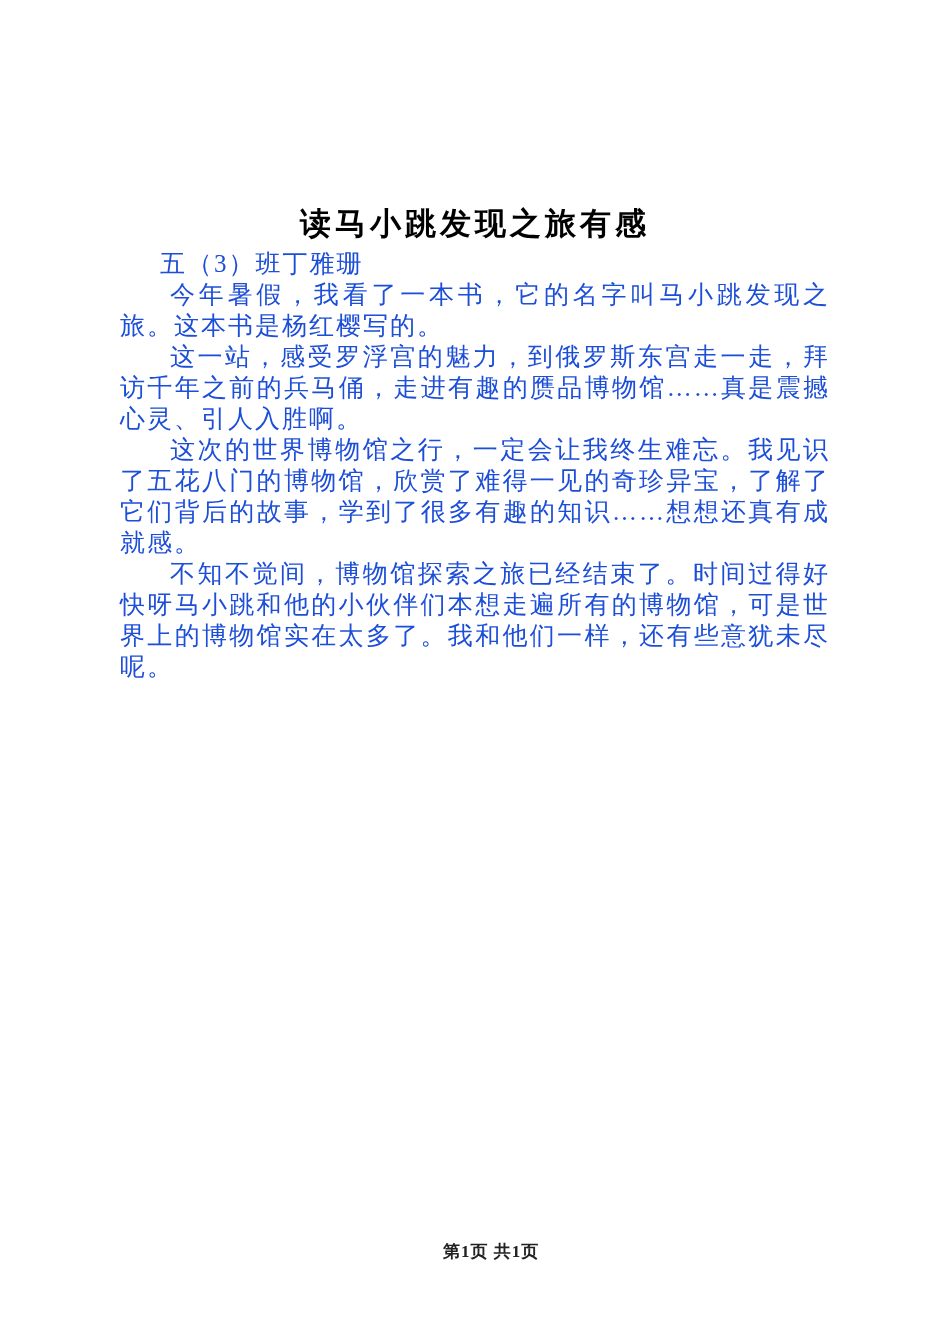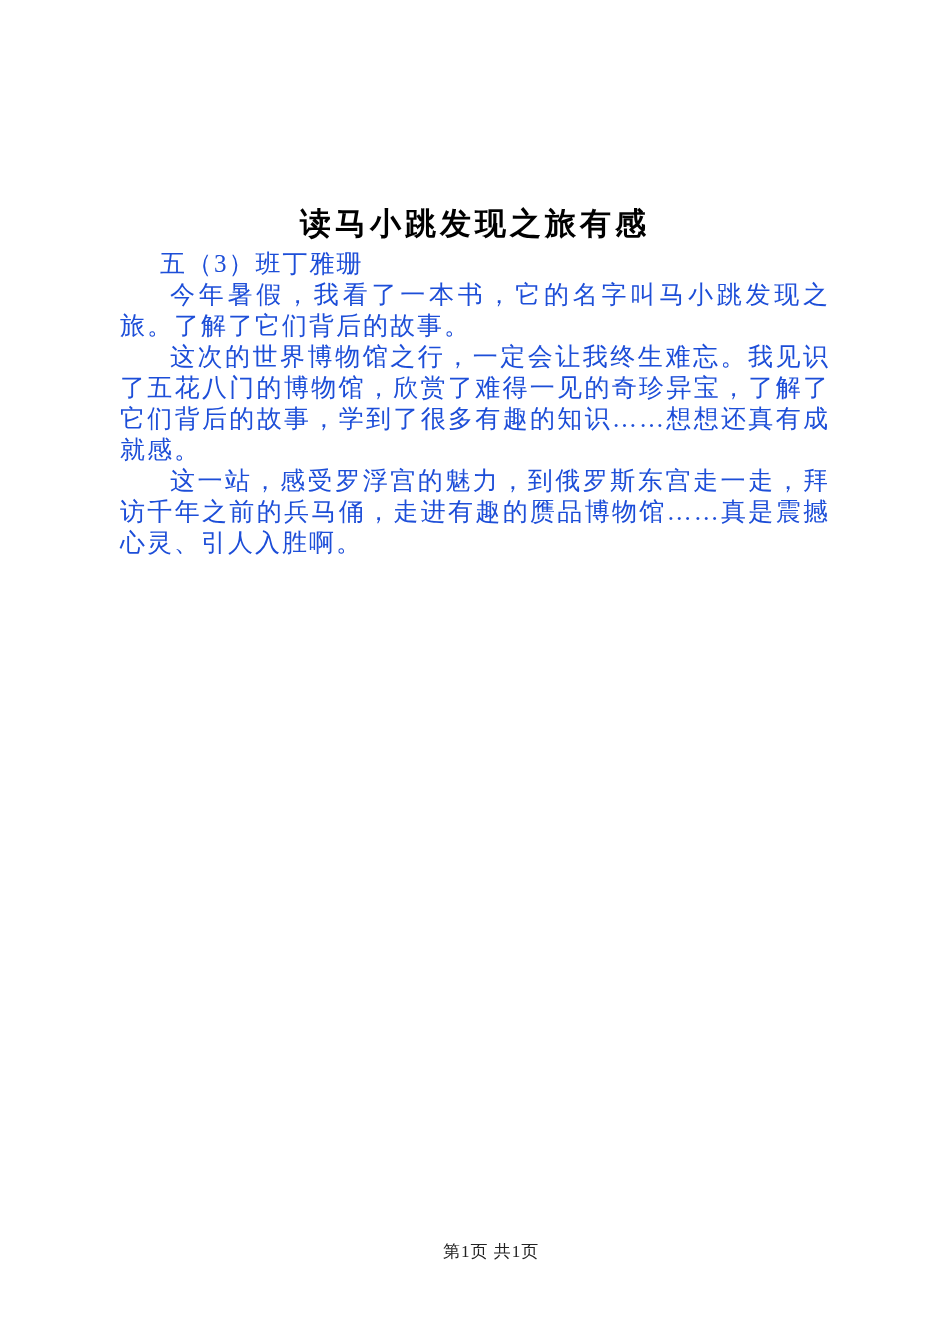--- a/index.html
+++ b/index.html
@@ -75,7 +75,7 @@
 
   <div class="doc-body">
     <div class="doc-byline">五（3）班丁雅珊</div>
-    <p>今年暑假，我看了一本书，它的名字叫马小跳发现之旅。了解了它们背后的故事。</p>
+    <p>今年暑假，我看了一本书，它的名字叫马小跳发现之旅。这本书是杨红樱写的。</p>
     <p>这次的世界博物馆之行，一定会让我终生难忘。我见识了五花八门的博物馆，欣赏了难得一见的奇珍异宝，了解了它们背后的故事，学到了很多有趣的知识……想想还真有成就感。</p>
     <p>这一站，感受罗浮宫的魅力，到俄罗斯东宫走一走，拜访千年之前的兵马俑，走进有趣的赝品博物馆……真是震撼心灵、引人入胜啊。</p>
   </div>

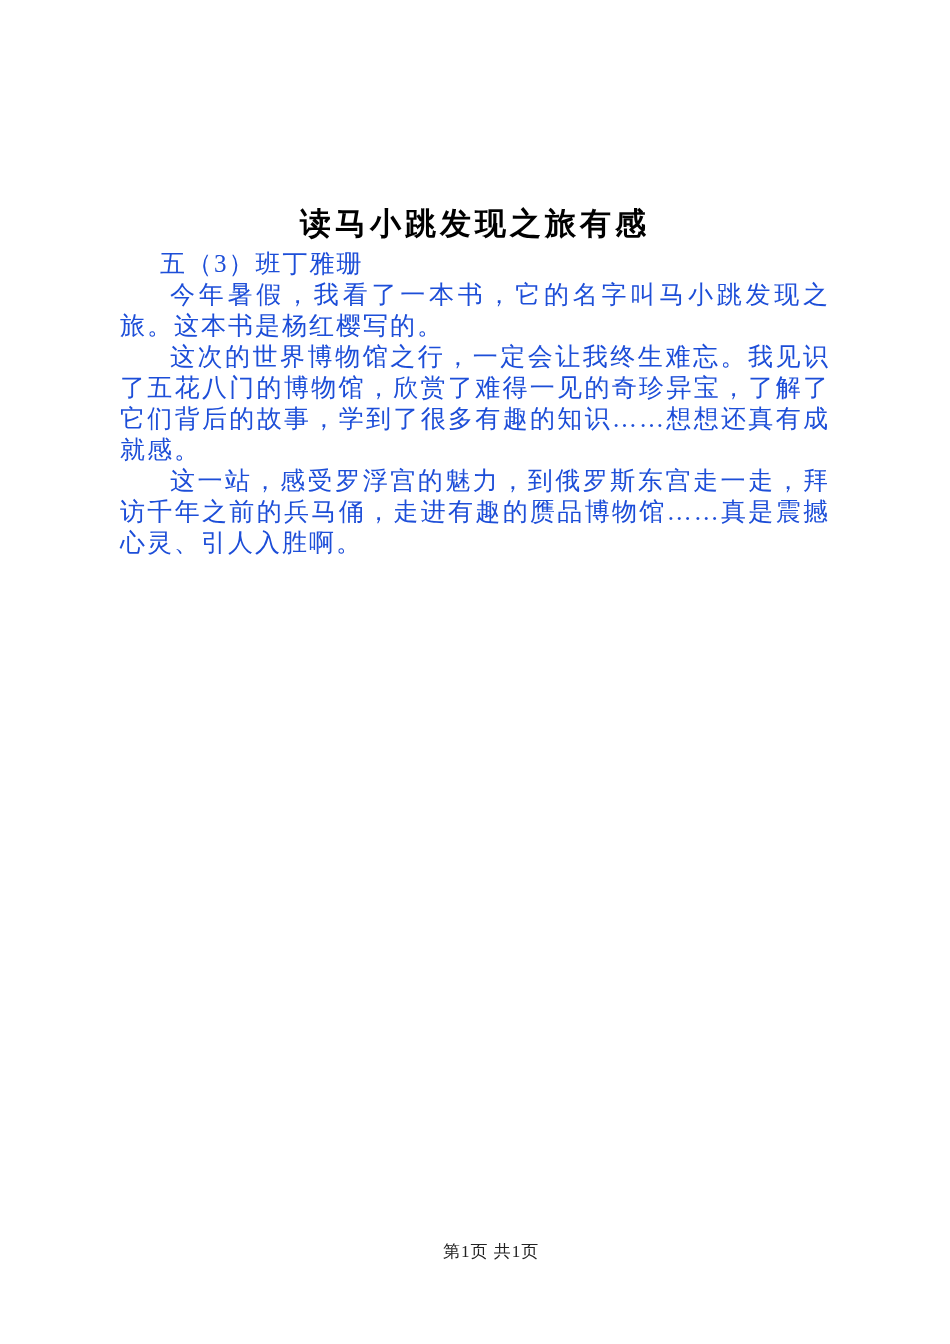--- a/index.html
+++ b/index.html
@@ -76,8 +76,8 @@
   <div class="doc-body">
     <div class="doc-byline">五（3）班丁雅珊</div>
     <p>今年暑假，我看了一本书，它的名字叫马小跳发现之旅。这本书是杨红樱写的。</p>
+    <p>这一站，感受罗浮宫的魅力，到俄罗斯东宫走一走，拜访千年之前的兵马俑，走进有趣的赝品博物馆……真是震撼心灵、引人入胜啊。</p>
     <p>这次的世界博物馆之行，一定会让我终生难忘。我见识了五花八门的博物馆，欣赏了难得一见的奇珍异宝，了解了它们背后的故事，学到了很多有趣的知识……想想还真有成就感。</p>
-    <p>这一站，感受罗浮宫的魅力，到俄罗斯东宫走一走，拜访千年之前的兵马俑，走进有趣的赝品博物馆……真是震撼心灵、引人入胜啊。</p>
   </div>
 
   <div class="doc-footer">第1页 共1页</div>

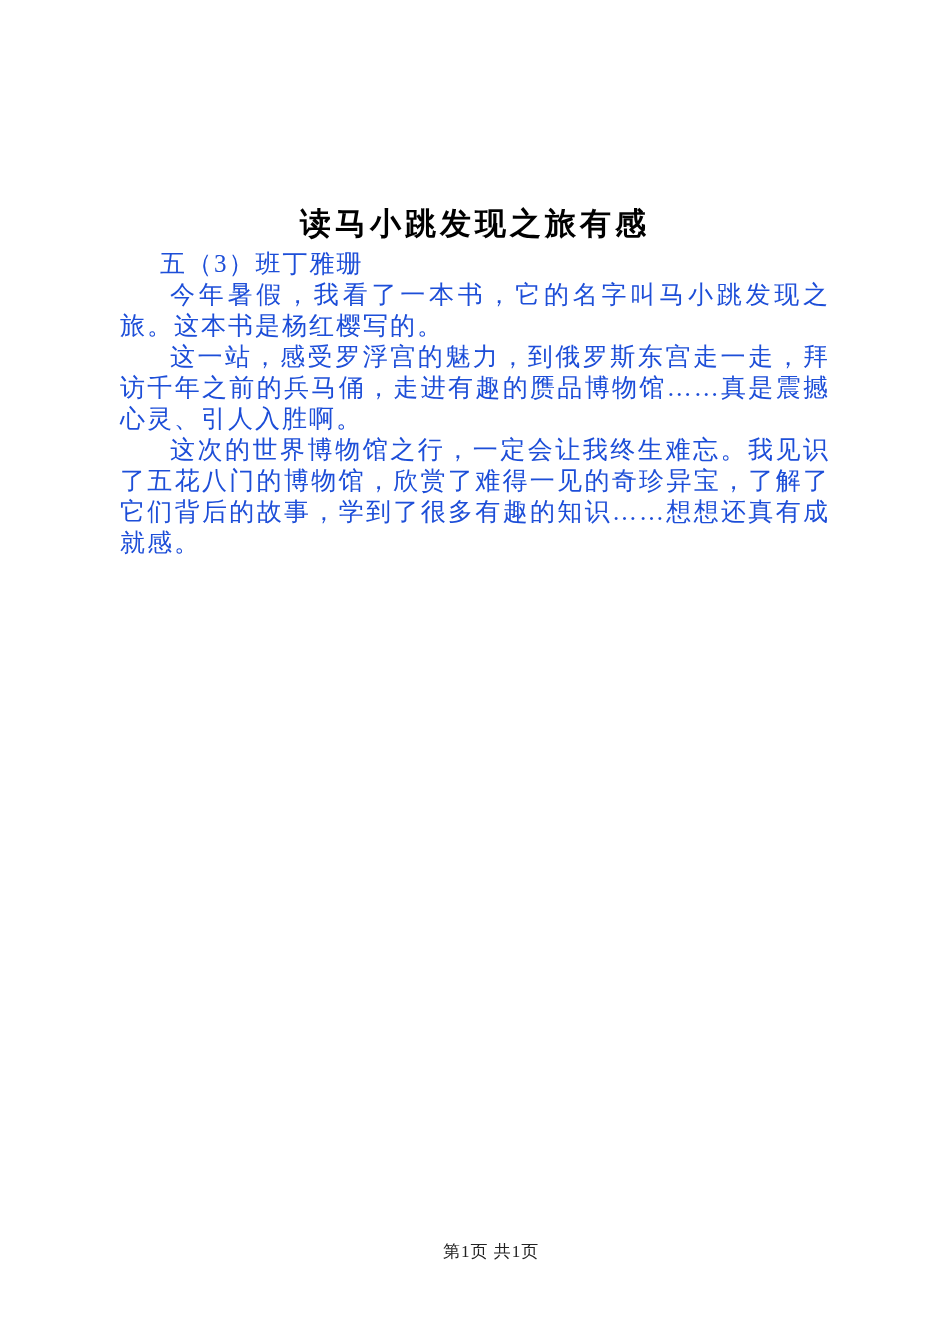--- a/index.html
+++ b/index.html
@@ -78,6 +78,7 @@
     <p>今年暑假，我看了一本书，它的名字叫马小跳发现之旅。这本书是杨红樱写的。</p>
     <p>这一站，感受罗浮宫的魅力，到俄罗斯东宫走一走，拜访千年之前的兵马俑，走进有趣的赝品博物馆……真是震撼心灵、引人入胜啊。</p>
     <p>这次的世界博物馆之行，一定会让我终生难忘。我见识了五花八门的博物馆，欣赏了难得一见的奇珍异宝，了解了它们背后的故事，学到了很多有趣的知识……想想还真有成就感。</p>
+    <p>不知不觉间，博物馆探索之旅已经结束了。时间过得好快呀马小跳和他的小伙伴们本想走遍所有的博物馆，可是世界上的博物馆实在太多了。我和他们一样，还有些意犹未尽呢。</p>
   </div>
 
   <div class="doc-footer">第1页 共1页</div>

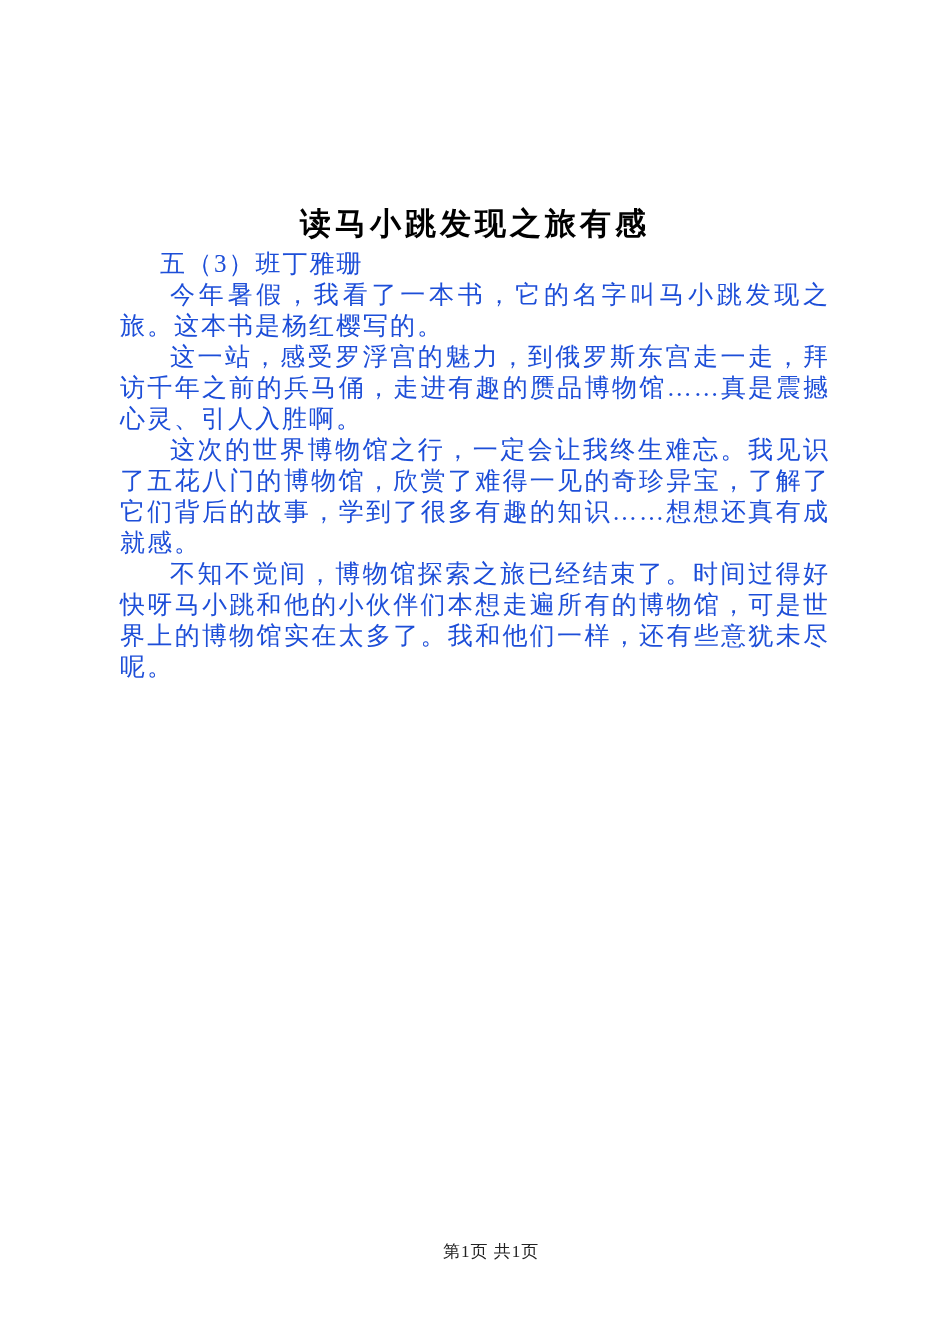--- a/index.html
+++ b/index.html
@@ -64,6 +64,7 @@
     letter-spacing: 1px;
     color: #222222;
     font-family: "Liberation Serif", "DejaVu Serif", serif;
+    font-weight: bold;
   }
 </style>
 </head>

